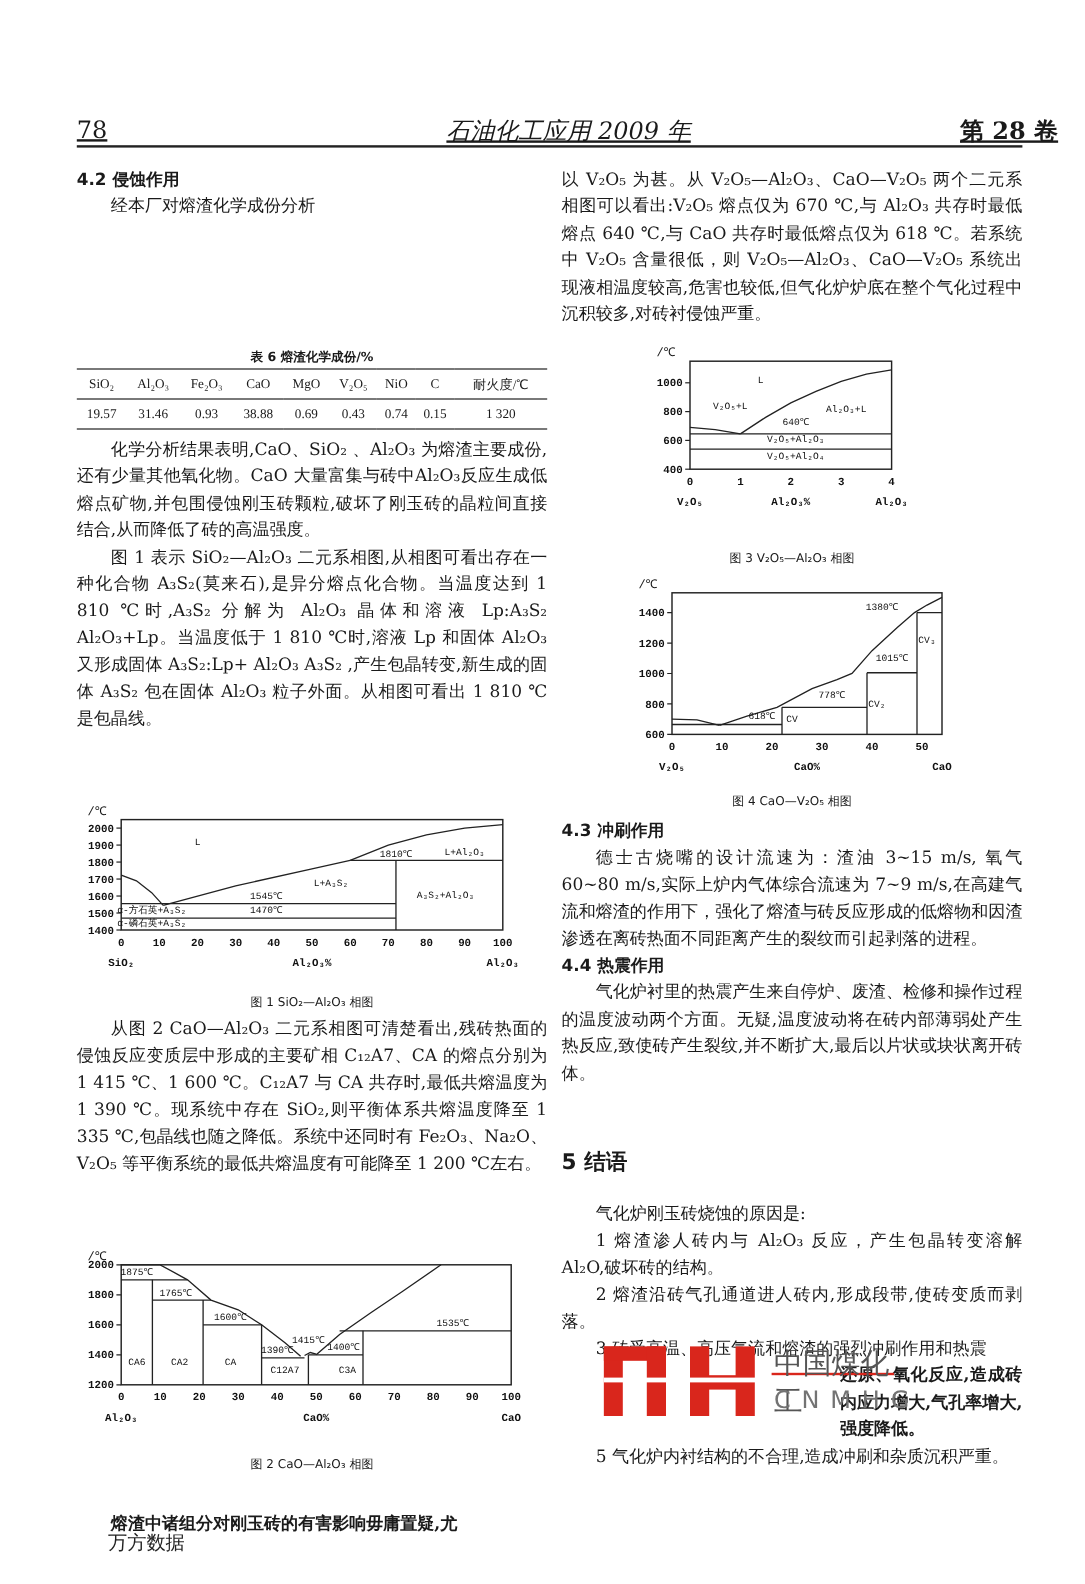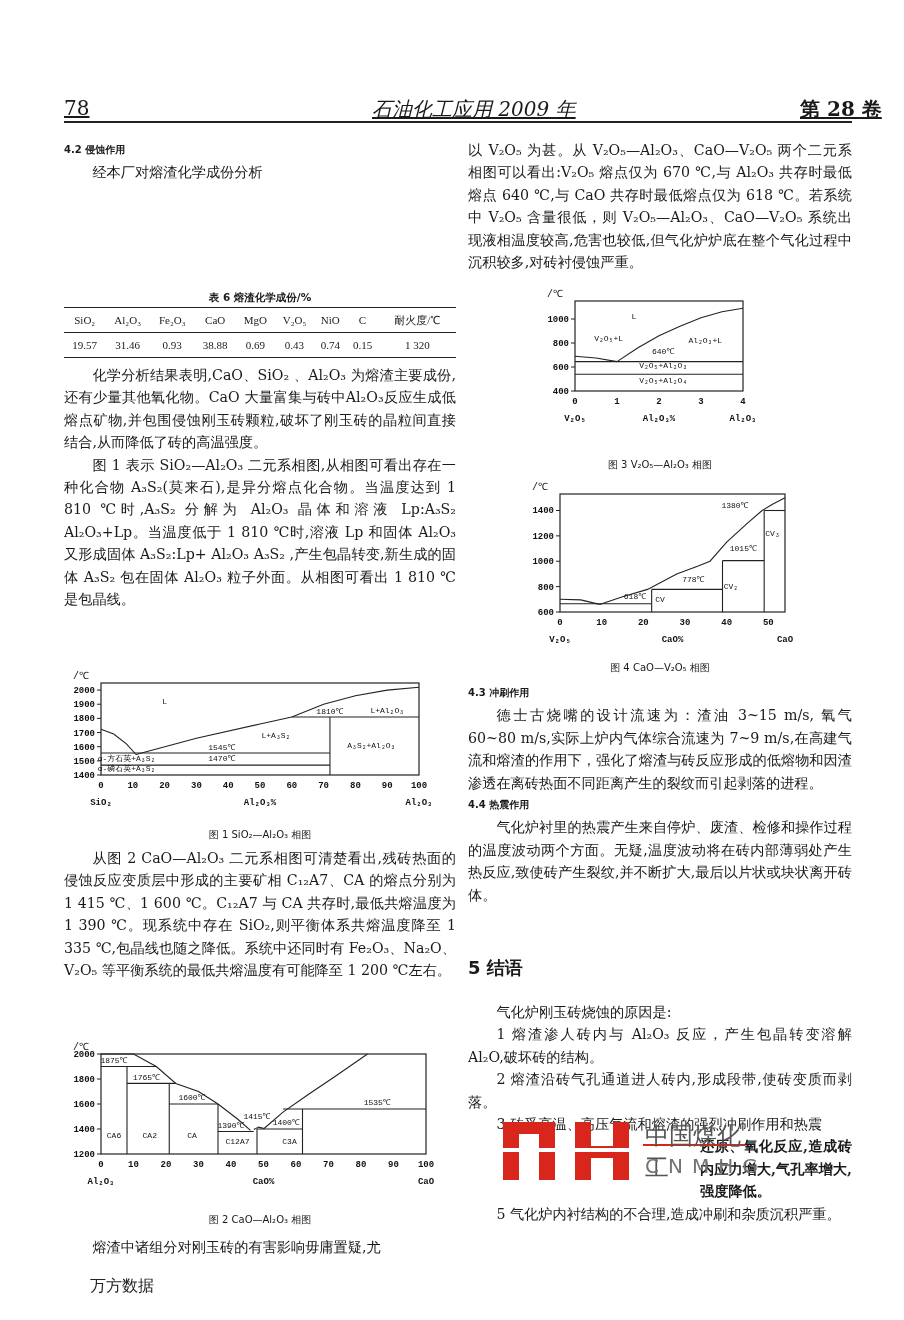--- a/index.html
+++ b/index.html
@@ -11,7 +11,7 @@
   .col { position:absolute; font-size:14.2px; line-height:22.4px; text-align:justify; }
   .col p { margin:0; }
   .ind { text-indent:2em; }
-  .sec { font-family:"DejaVu Sans","Liberation Sans",sans-serif; font-weight:bold; font-size:10px; }
+  .sec { font-family:"DejaVu Sans","Liberation Sans",sans-serif; font-weight:bold; font-size:14px; }
   .tbl-cap { position:absolute; left:64px; width:392px; top:291px; text-align:center; font-size:10.5px; font-weight:bold; font-family:"DejaVu Sans",sans-serif; }
   table.chem { position:absolute; left:64px; top:307px; width:392px; border-collapse:collapse; font-size:11px; font-family:"Liberation Serif",serif; }
   table.chem th, table.chem td { text-align:center; padding:0; height:24px; font-weight:normal; }

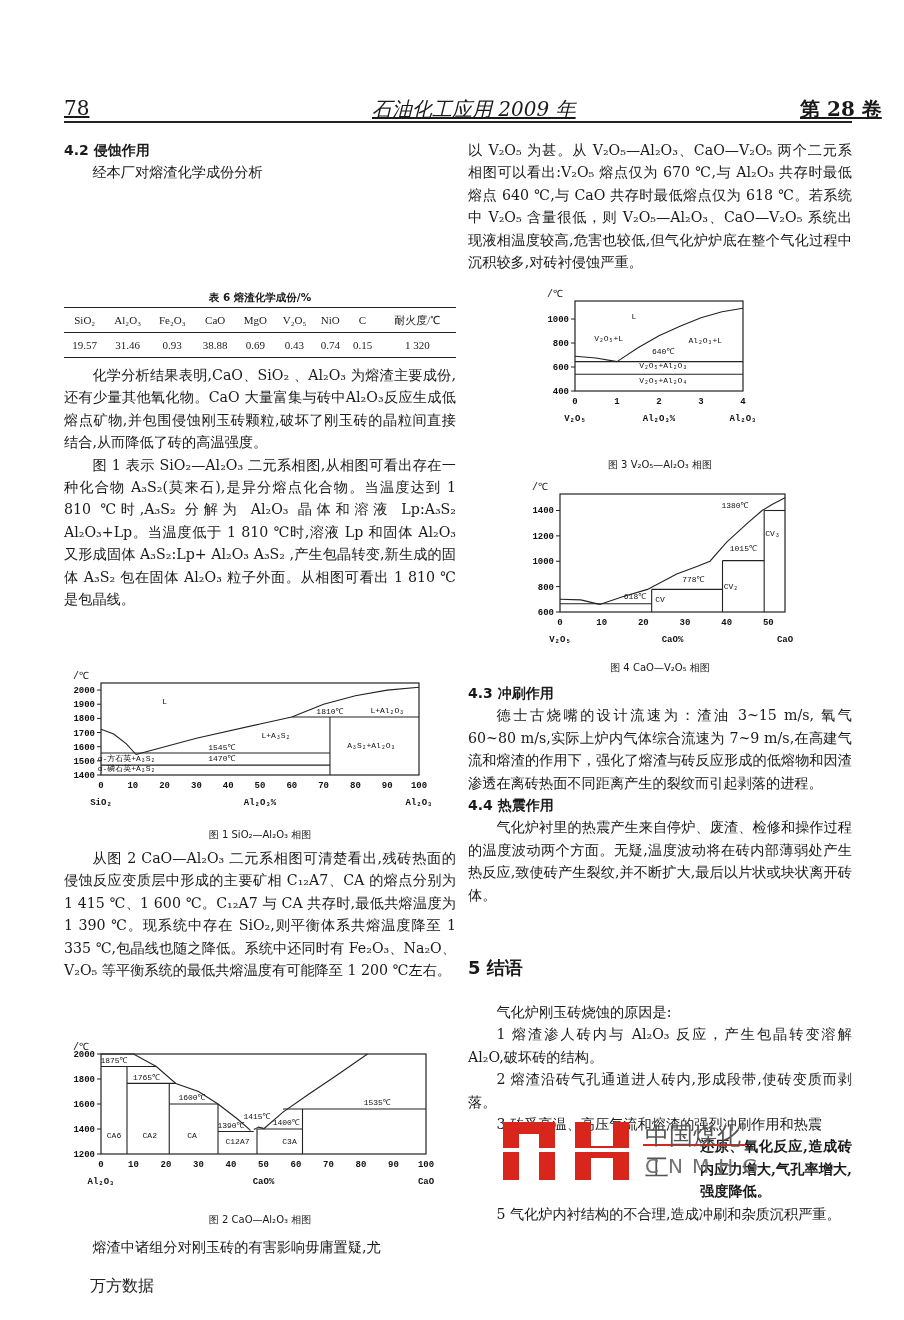--- a/index.html
+++ b/index.html
@@ -181,7 +181,7 @@
 <div class="fig-cap" style="left:64px; width:392px; top:1213px;">图 2   CaO—Al₂O₃ 相图</div>
 
 <div class="col" style="left:64px; top:1236px; width:392px;">
-  <p class="ind" style="font-weight:normal;">熔渣中诸组分对刚玉砖的有害影响毋庸置疑,尤</p>
+  <p class="ind" style="font-weight:bold;margin-top:23px;">熔渣中诸组分对刚玉砖的有害影响毋庸置疑,尤</p>
 </div>
 
 <div class="col" style="left:468px; top:139px; width:384px;">

